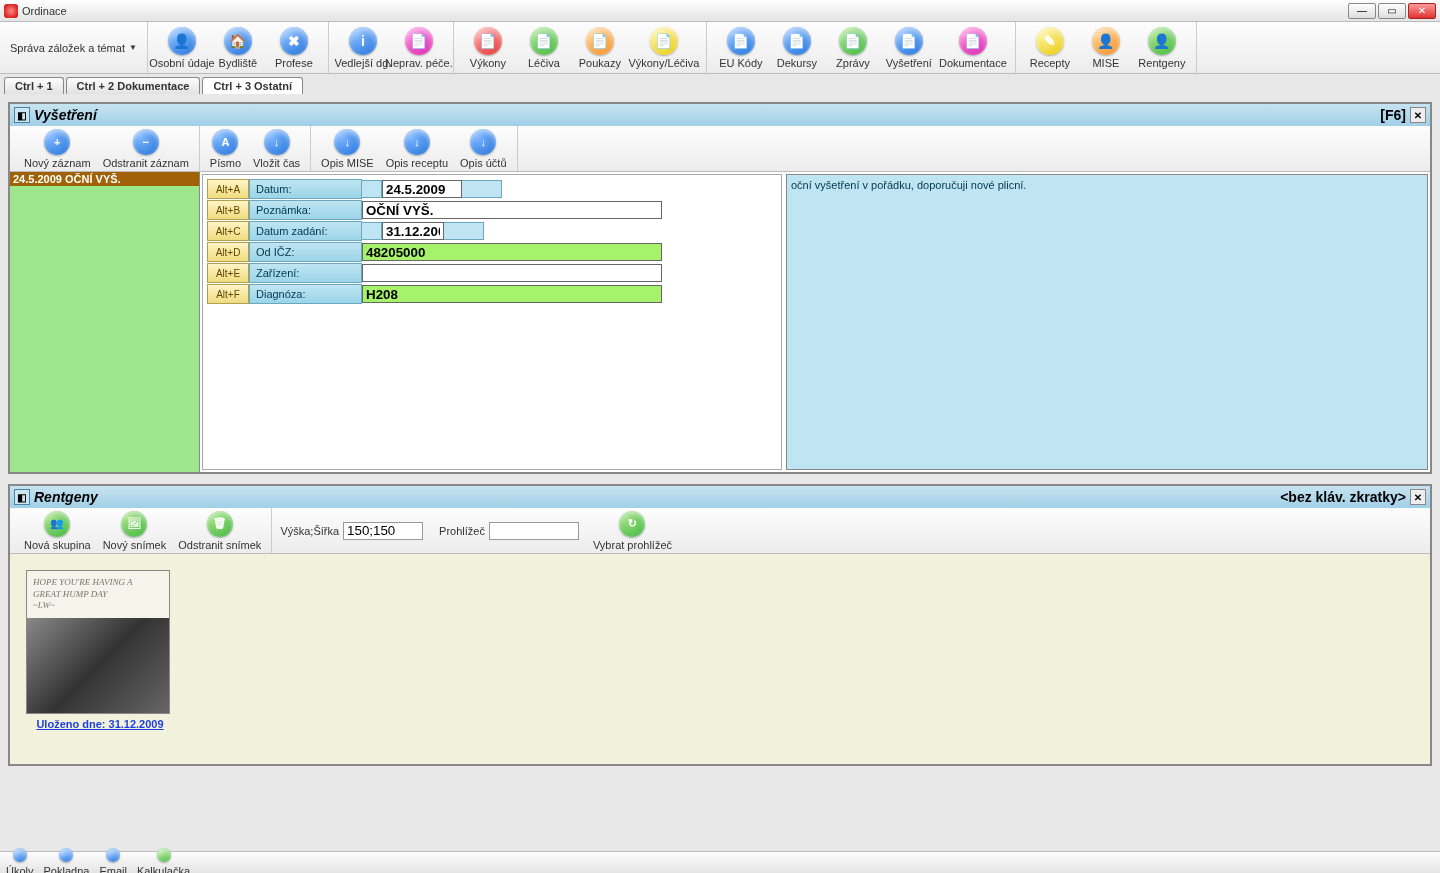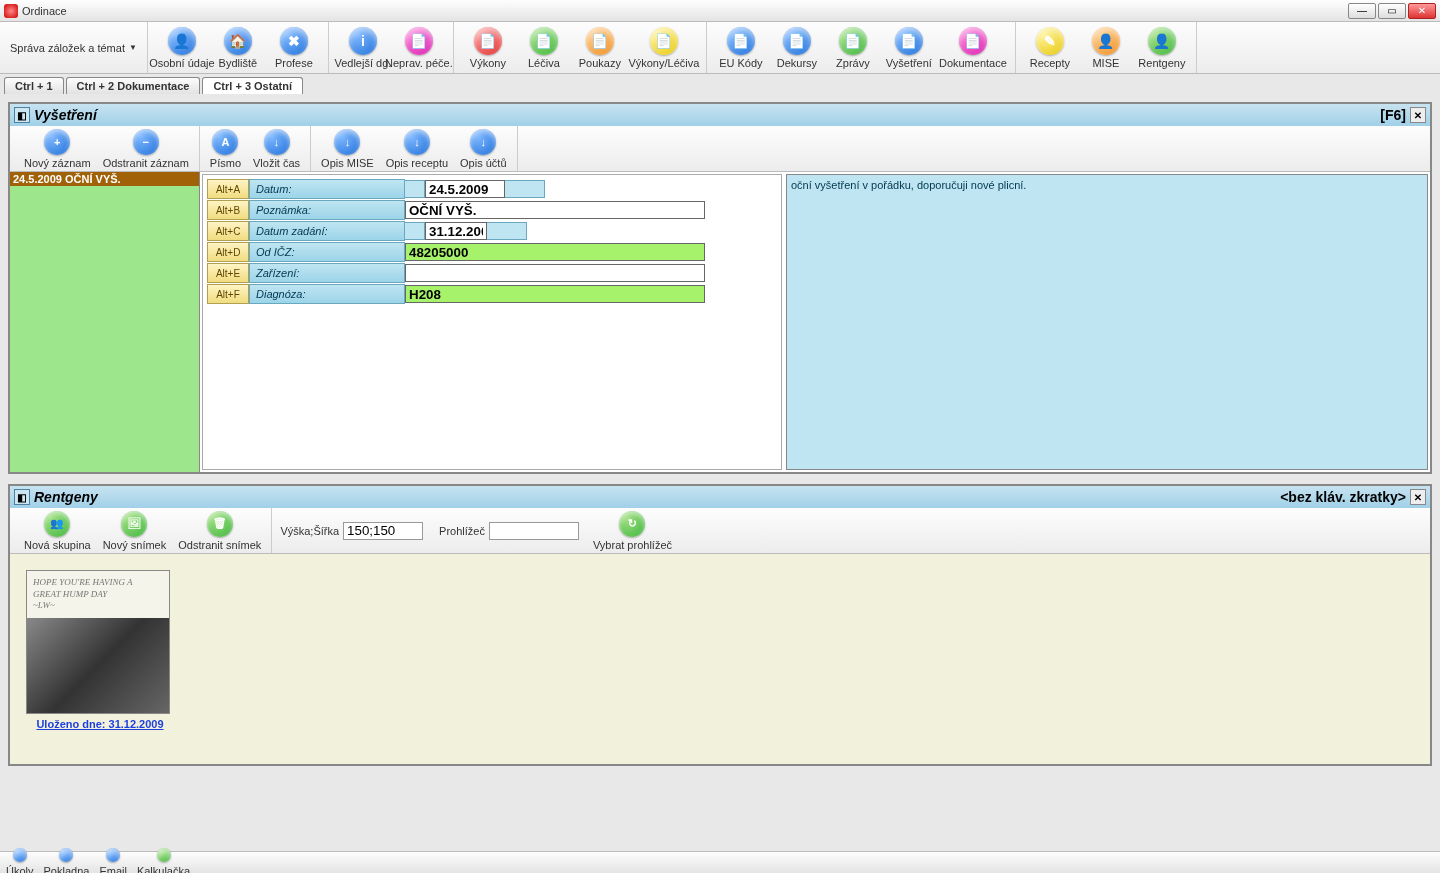--- a/index.html
+++ b/index.html
@@ -61,7 +61,7 @@
 .vform{padding:4px;border:1px solid #aaa;background:#fff;width:580px;margin:2px;}
 .frow{display:flex;height:20px;margin-bottom:1px;}
 .frow .hot{width:42px;background:linear-gradient(#fff4c4,#f0dc80);border:1px solid #b0a050;display:flex;align-items:center;justify-content:center;font-size:10px;color:#604800;}
-.frow .lbl{width:156px;background:linear-gradient(#bfe5f2,#9cd4e8);border:1px solid #6aa8c0;display:flex;align-items:center;padding:0 6px;color:#003850;font-style:italic;}
+.frow .lbl{width:113px;background:linear-gradient(#bfe5f2,#9cd4e8);border:1px solid #6aa8c0;display:flex;align-items:center;padding:0 6px;color:#003850;}
 .frow .valwrap{flex:1;display:flex;align-items:center;}
 .frow input{height:18px;border:1px solid #666;padding:0 3px;}
 .inp-white{background:#fff;}

